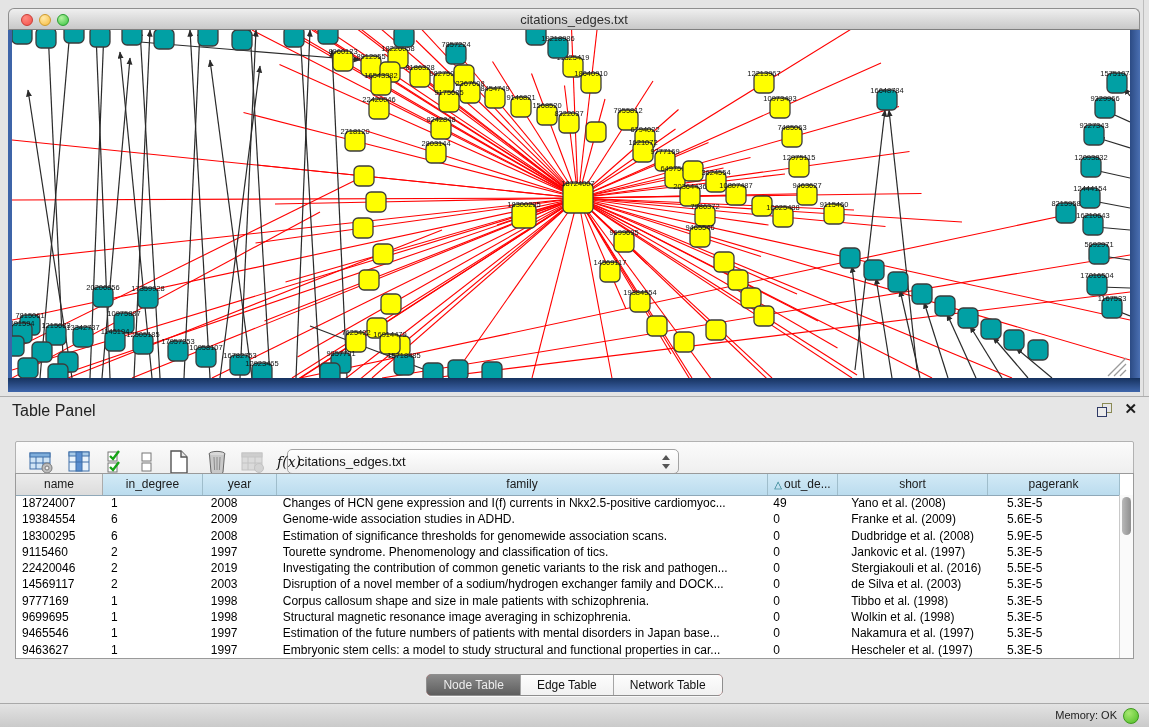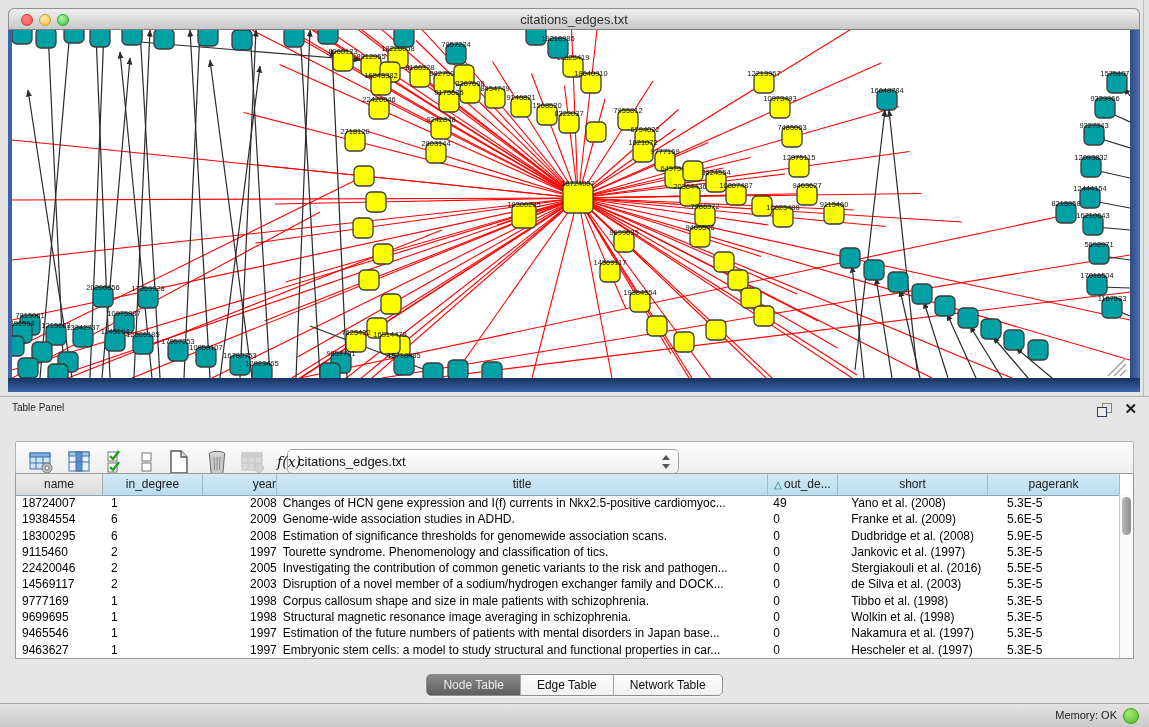--- a/index.html
+++ b/index.html
@@ -26,7 +26,7 @@
   
   .table-panel{position:absolute;left:0;top:396px;width:1149px;height:331px;background:#E6E6E6;border-top:1px solid #ADADAD;}
   .panel-header{position:absolute;left:0;top:0;right:0;height:26px;}
-  .panel-title{position:absolute;left:12px;top:5px;font-size:10px;color:#222;}
+  .panel-title{position:absolute;left:12px;top:5px;font-size:16px;color:#222;}
   .panel-float{position:absolute;right:38px;top:6px;width:14px;height:13px;cursor:pointer;}
   .panel-float .sq1{position:absolute;left:5px;top:0;width:8px;height:8px;border:1px solid #8A8A55;background:transparent;}
   .panel-float .sq2{position:absolute;left:0;top:4px;width:8px;height:8px;border:1px solid #2F3A66;background:#ECECEC;}

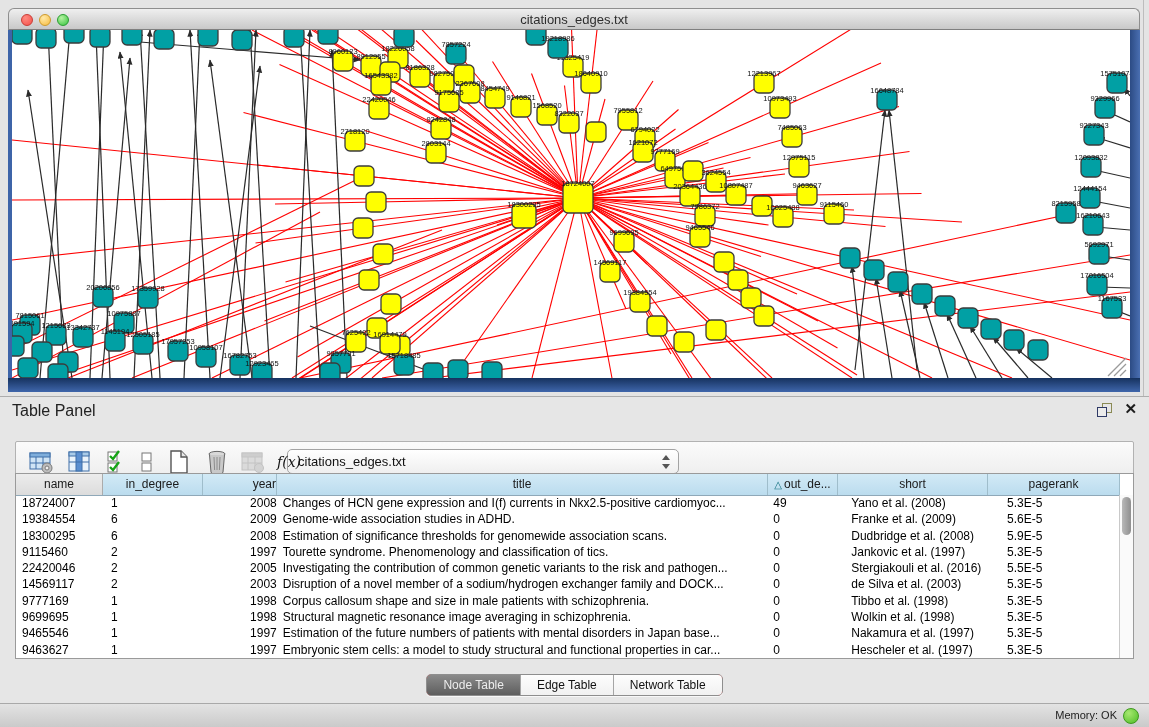--- a/index.html
+++ b/index.html
@@ -55,7 +55,7 @@
   .td{box-sizing:border-box;font-size:12px;line-height:16.3px;color:#000;white-space:nowrap;overflow:hidden;cursor:default;}
   .c1{width:87px;padding-left:6px;}
   .c2{width:100px;padding-left:8px;}
-  .c3{width:74px;padding-left:8px;text-align:right;}
+  .c3{width:74px;padding-left:8px;}
   .c4{width:491px;padding-left:6px;}
   .c5{width:70px;padding-left:6px;}
   .c6{width:150px;padding-left:14px;}

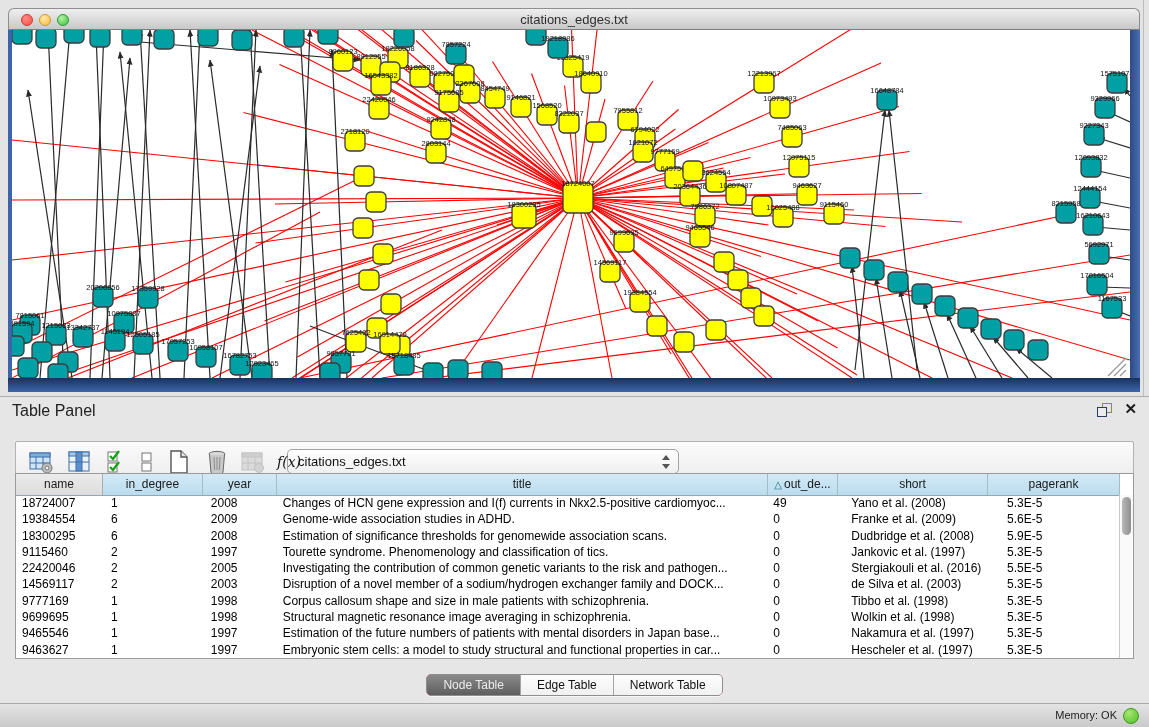--- a/index.html
+++ b/index.html
@@ -576,7 +576,7 @@
           <div class="th c1 gray"><span>name</span></div>
           <div class="th c2"><span>in_degree</span></div>
           <div class="th c3"><span>year</span></div>
-          <div class="th c4"><span>title</span></div>
+          <div class="th c4"><span>family</span></div>
           <div class="th c5"><span class="sort-tri">△</span><span>out_de...</span></div>
           <div class="th c6"><span>short</span></div>
           <div class="th c7"><span>pagerank</span></div>

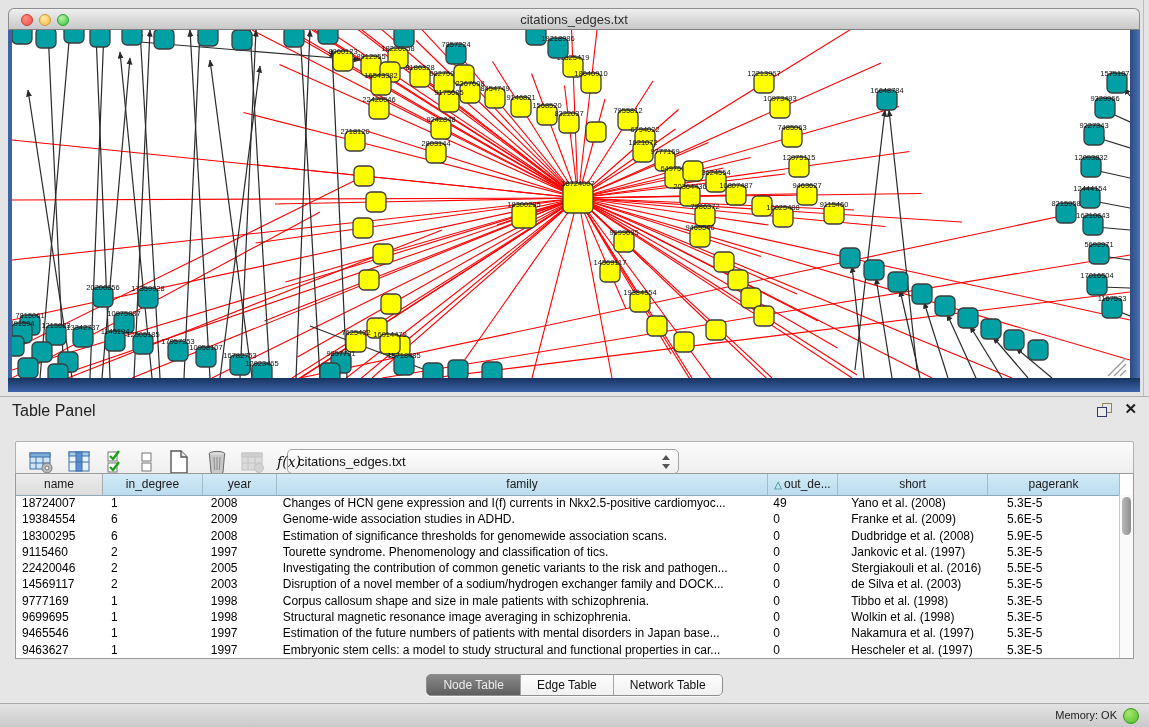--- a/index.html
+++ b/index.html
@@ -621,7 +621,7 @@
           <div class="tr">
             <div class="td c1">22420046</div>
             <div class="td c2">2</div>
-            <div class="td c3">2005</div>
+            <div class="td c3">2019</div>
             <div class="td c4">Investigating the contribution of common genetic variants to the risk and pathogen...</div>
             <div class="td c5">0</div>
             <div class="td c6">Stergiakouli et al. (2016)</div>

